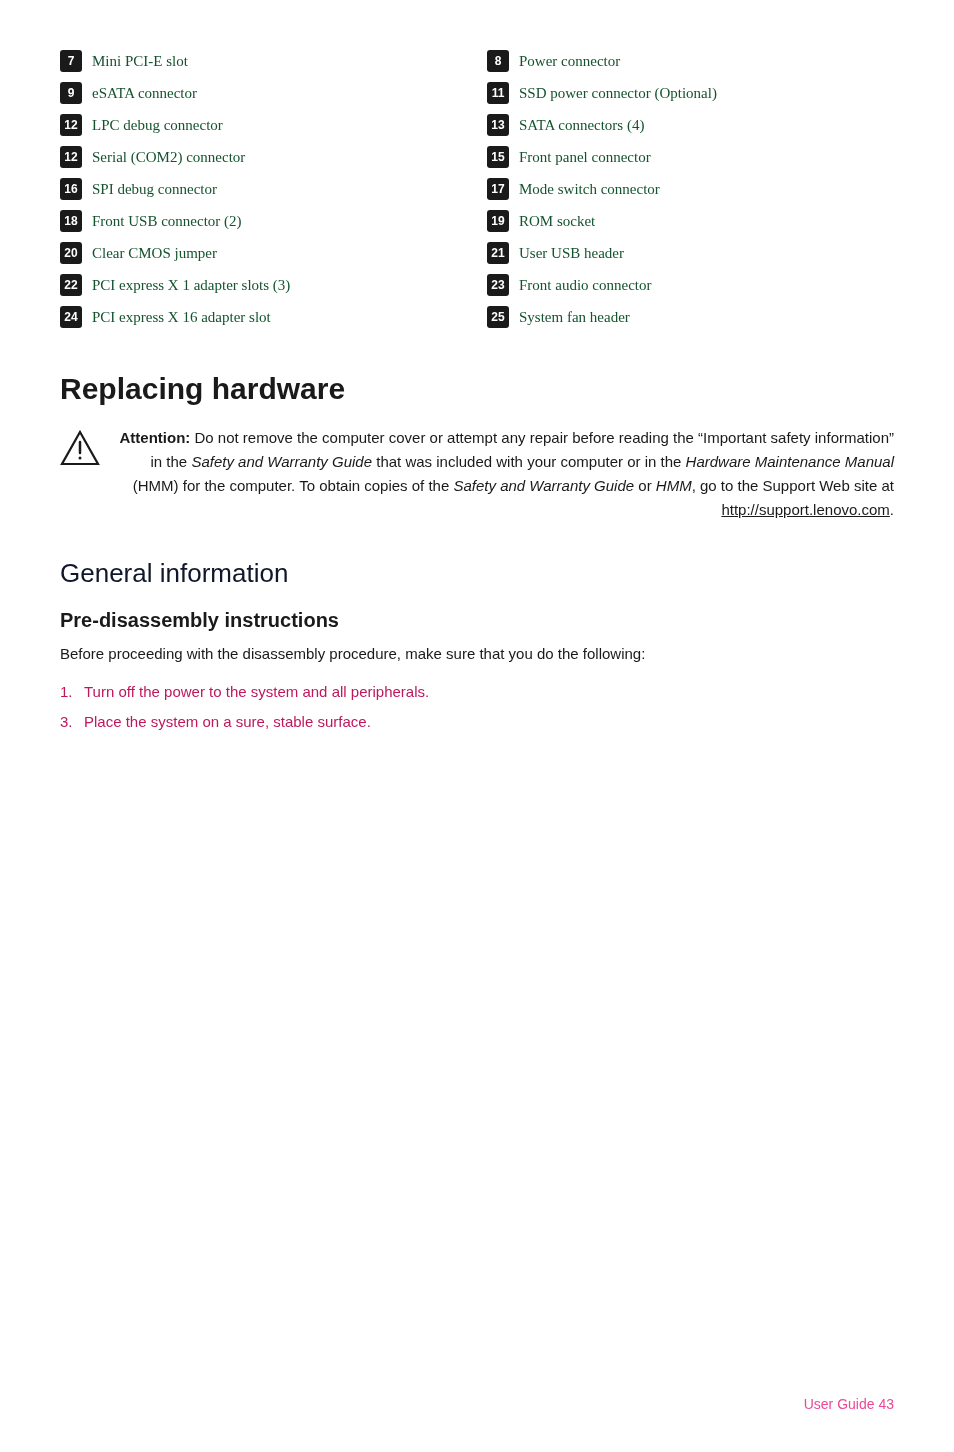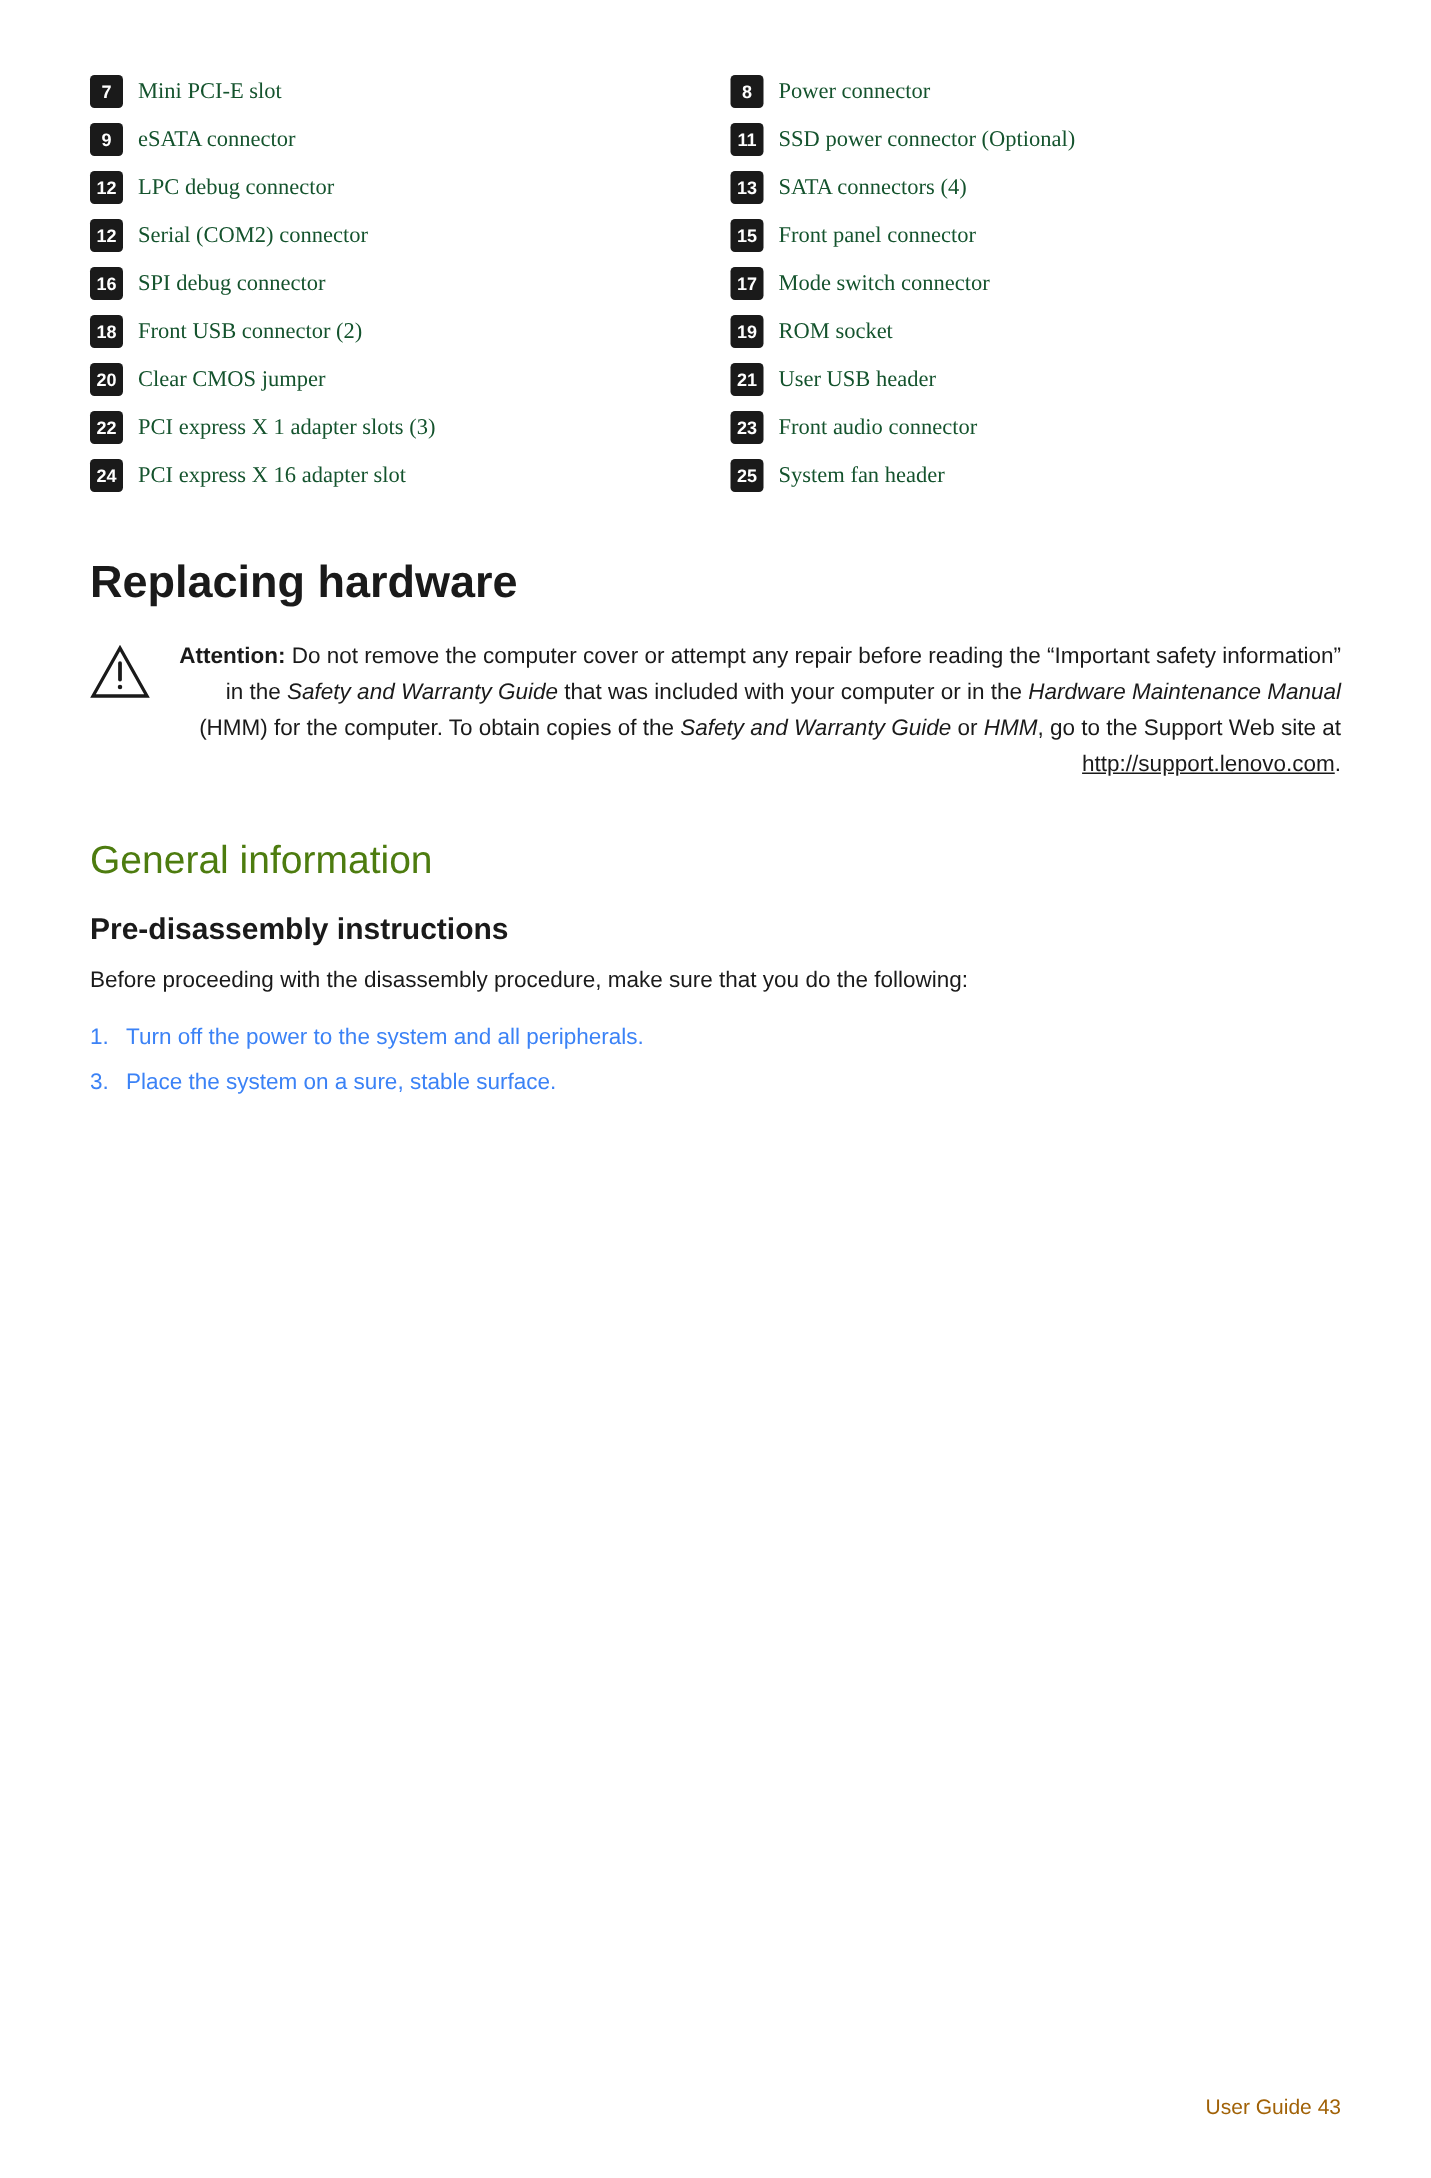--- a/index.html
+++ b/index.html
@@ -104,7 +104,7 @@
     .general-heading {
       font-size: 26px;
       font-weight: normal;
-      color: #4d7c0f;
+      color: #0f172a;
       margin-bottom: 20px;
       border-bottom: none;
     }

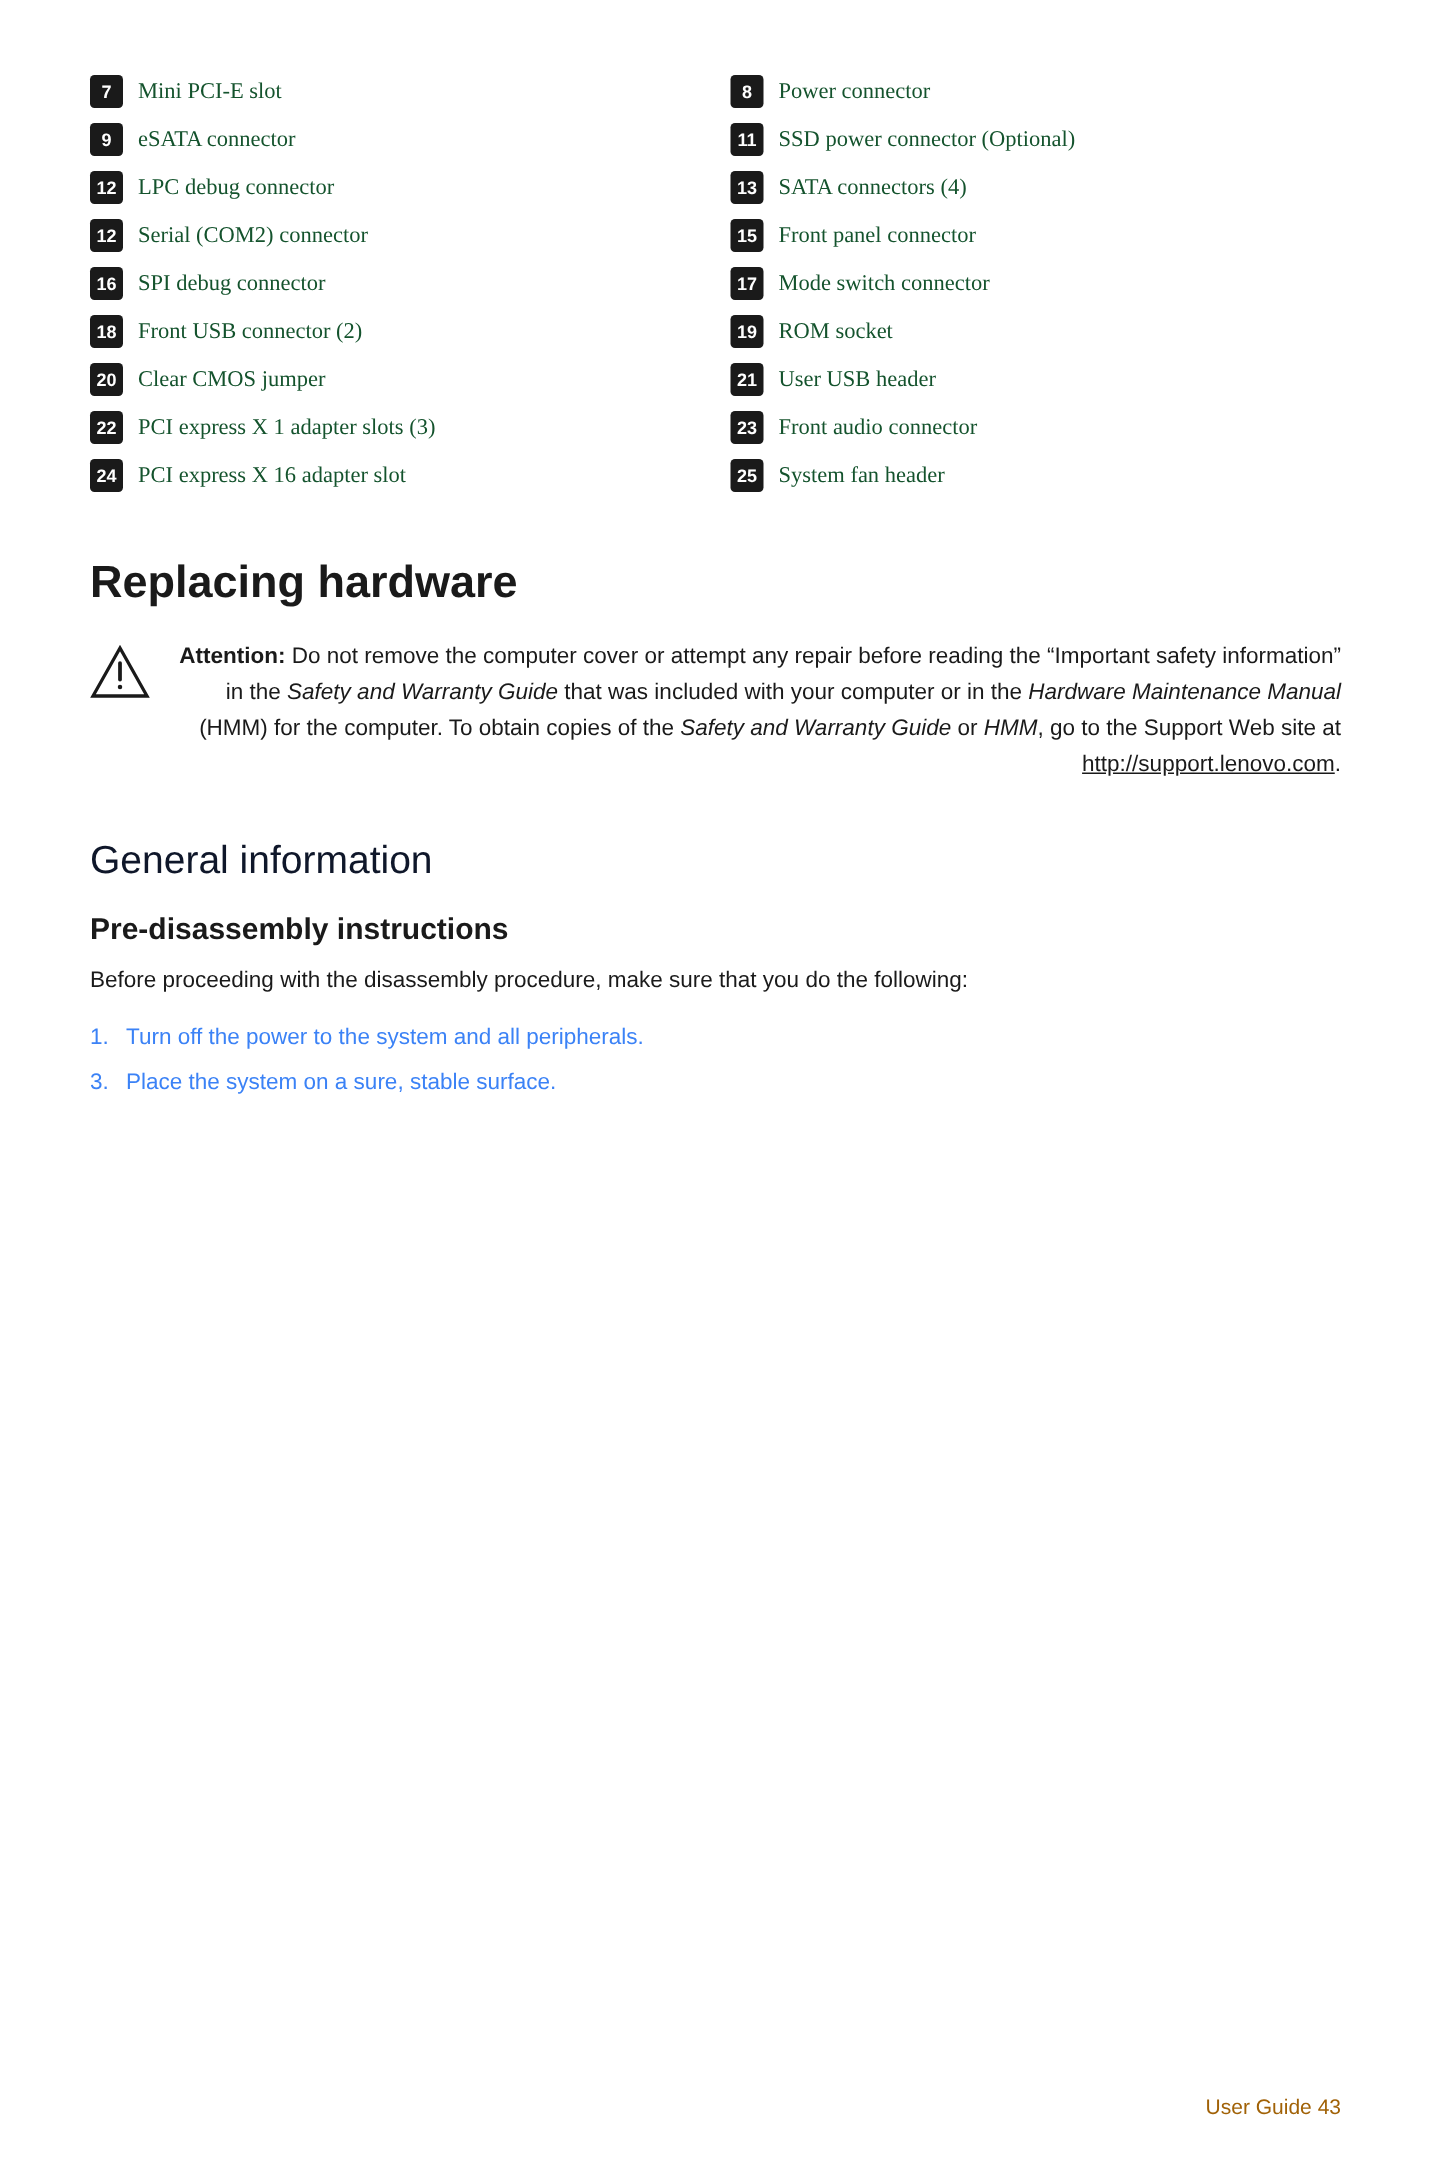--- a/index.html
+++ b/index.html
@@ -125,7 +125,7 @@
     .numbered-list li {
       font-size: 15px;
       line-height: 1.6;
-      color: #3b82f6;
+      color: #be185d;
       padding-left: 24px;
       position: relative;
       margin-bottom: 6px;

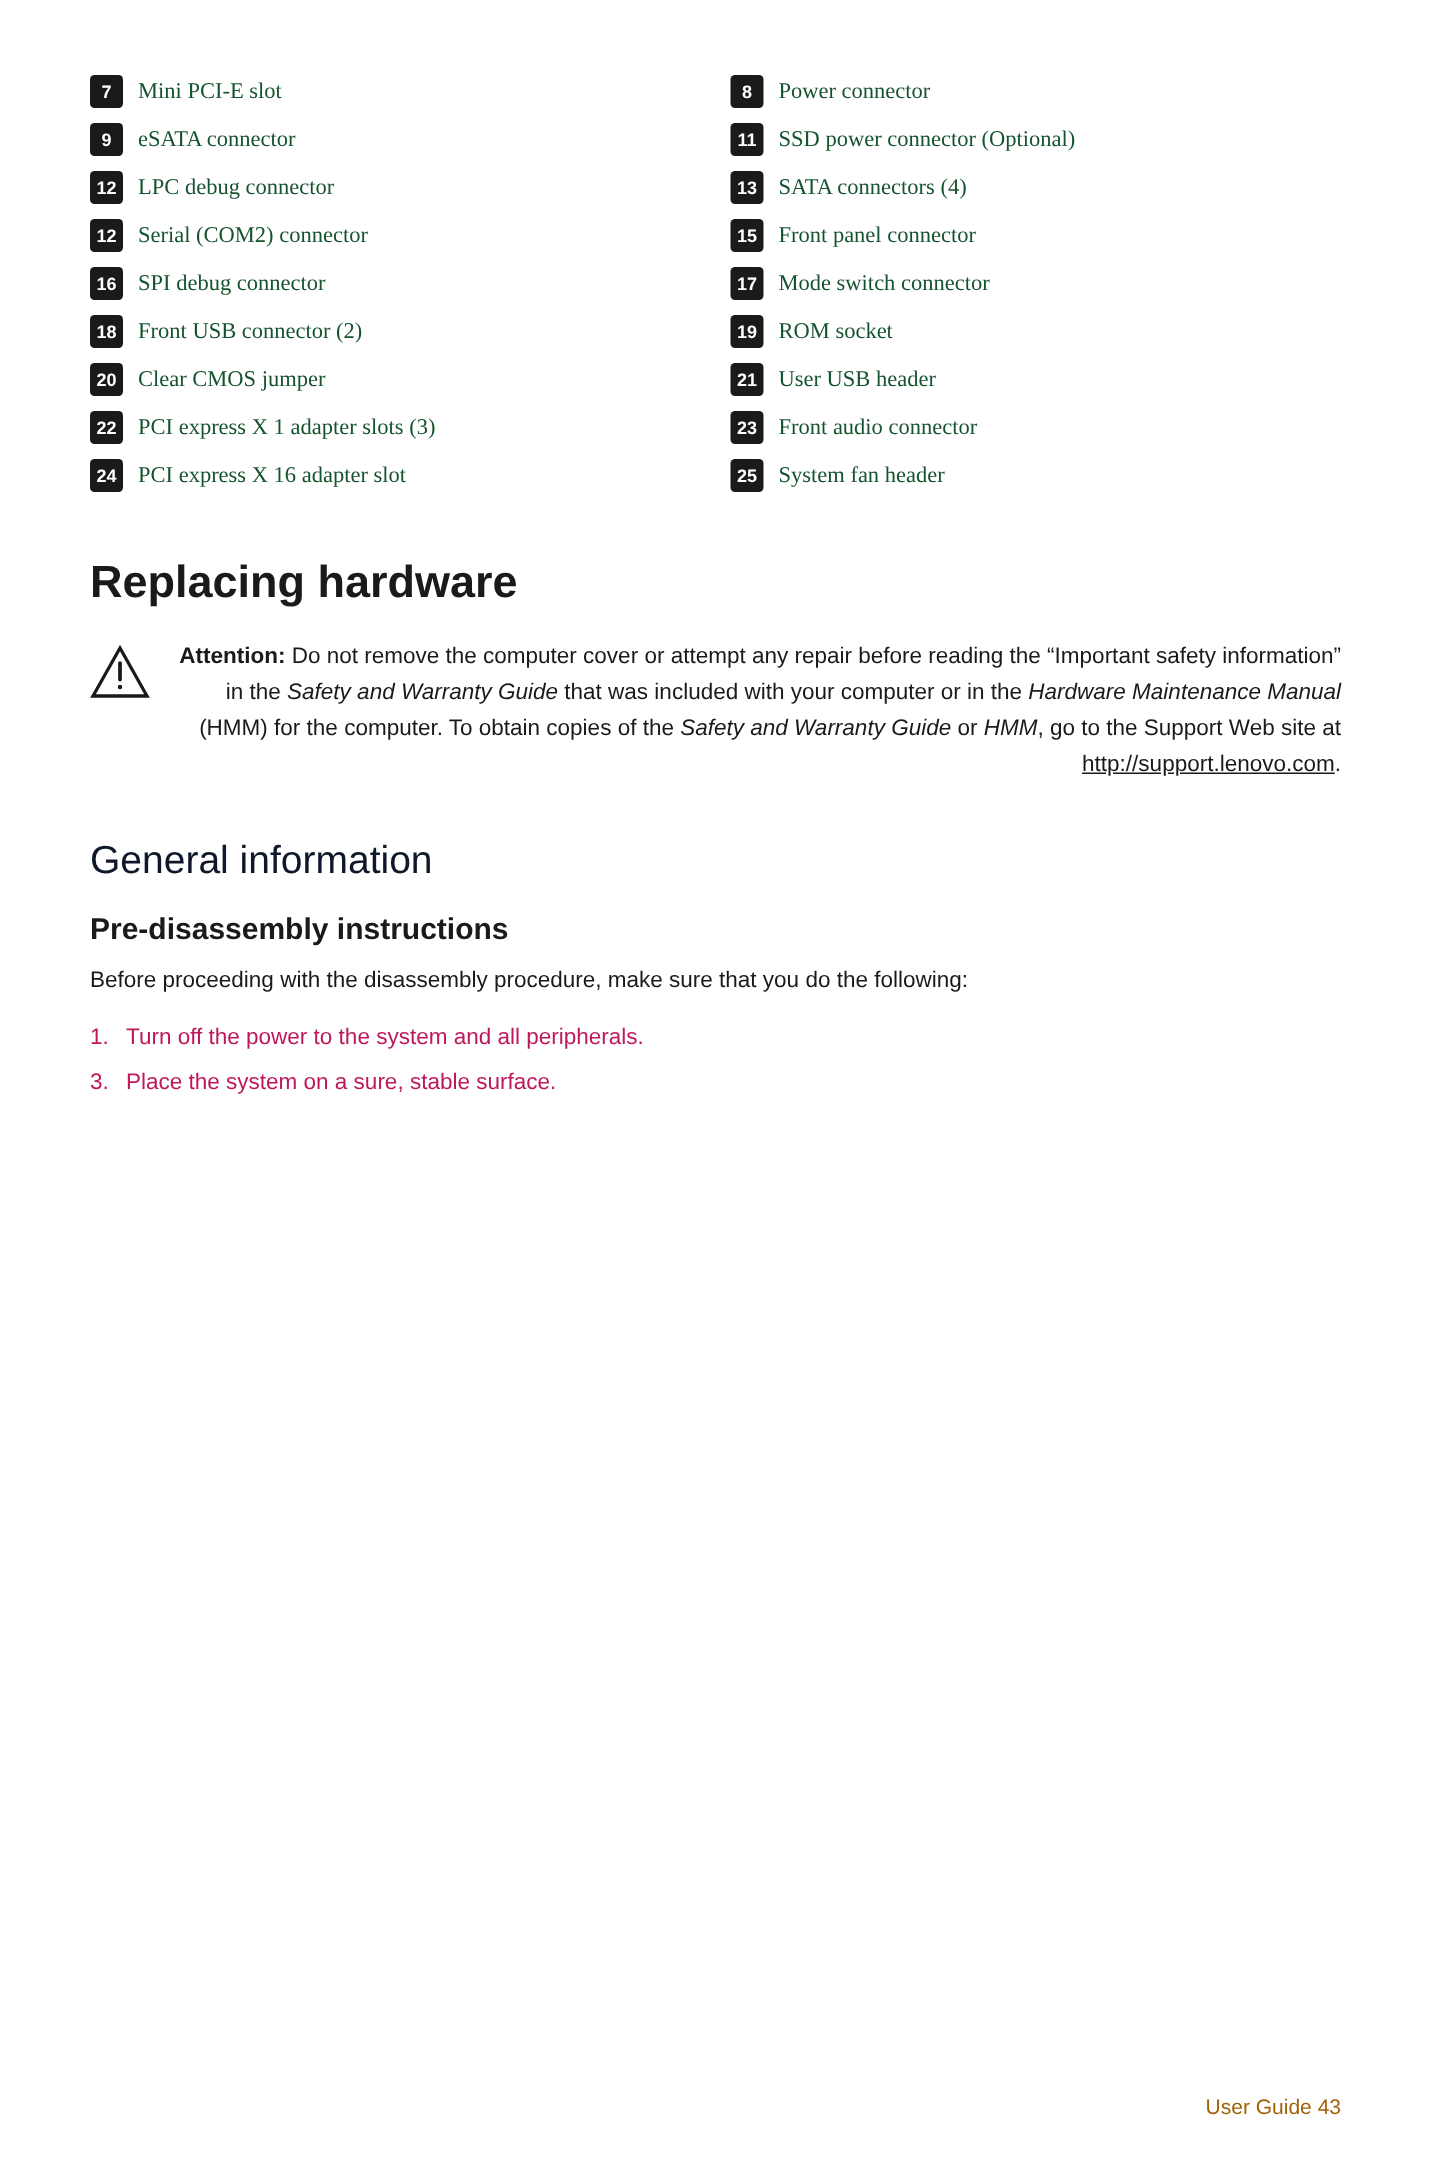--- a/index.html
+++ b/index.html
@@ -143,7 +143,7 @@
       bottom: 40px;
       right: 60px;
       font-size: 14px;
-      color: #a16207;
+      color: #ec4899;
     }
 
     .footer-label {

